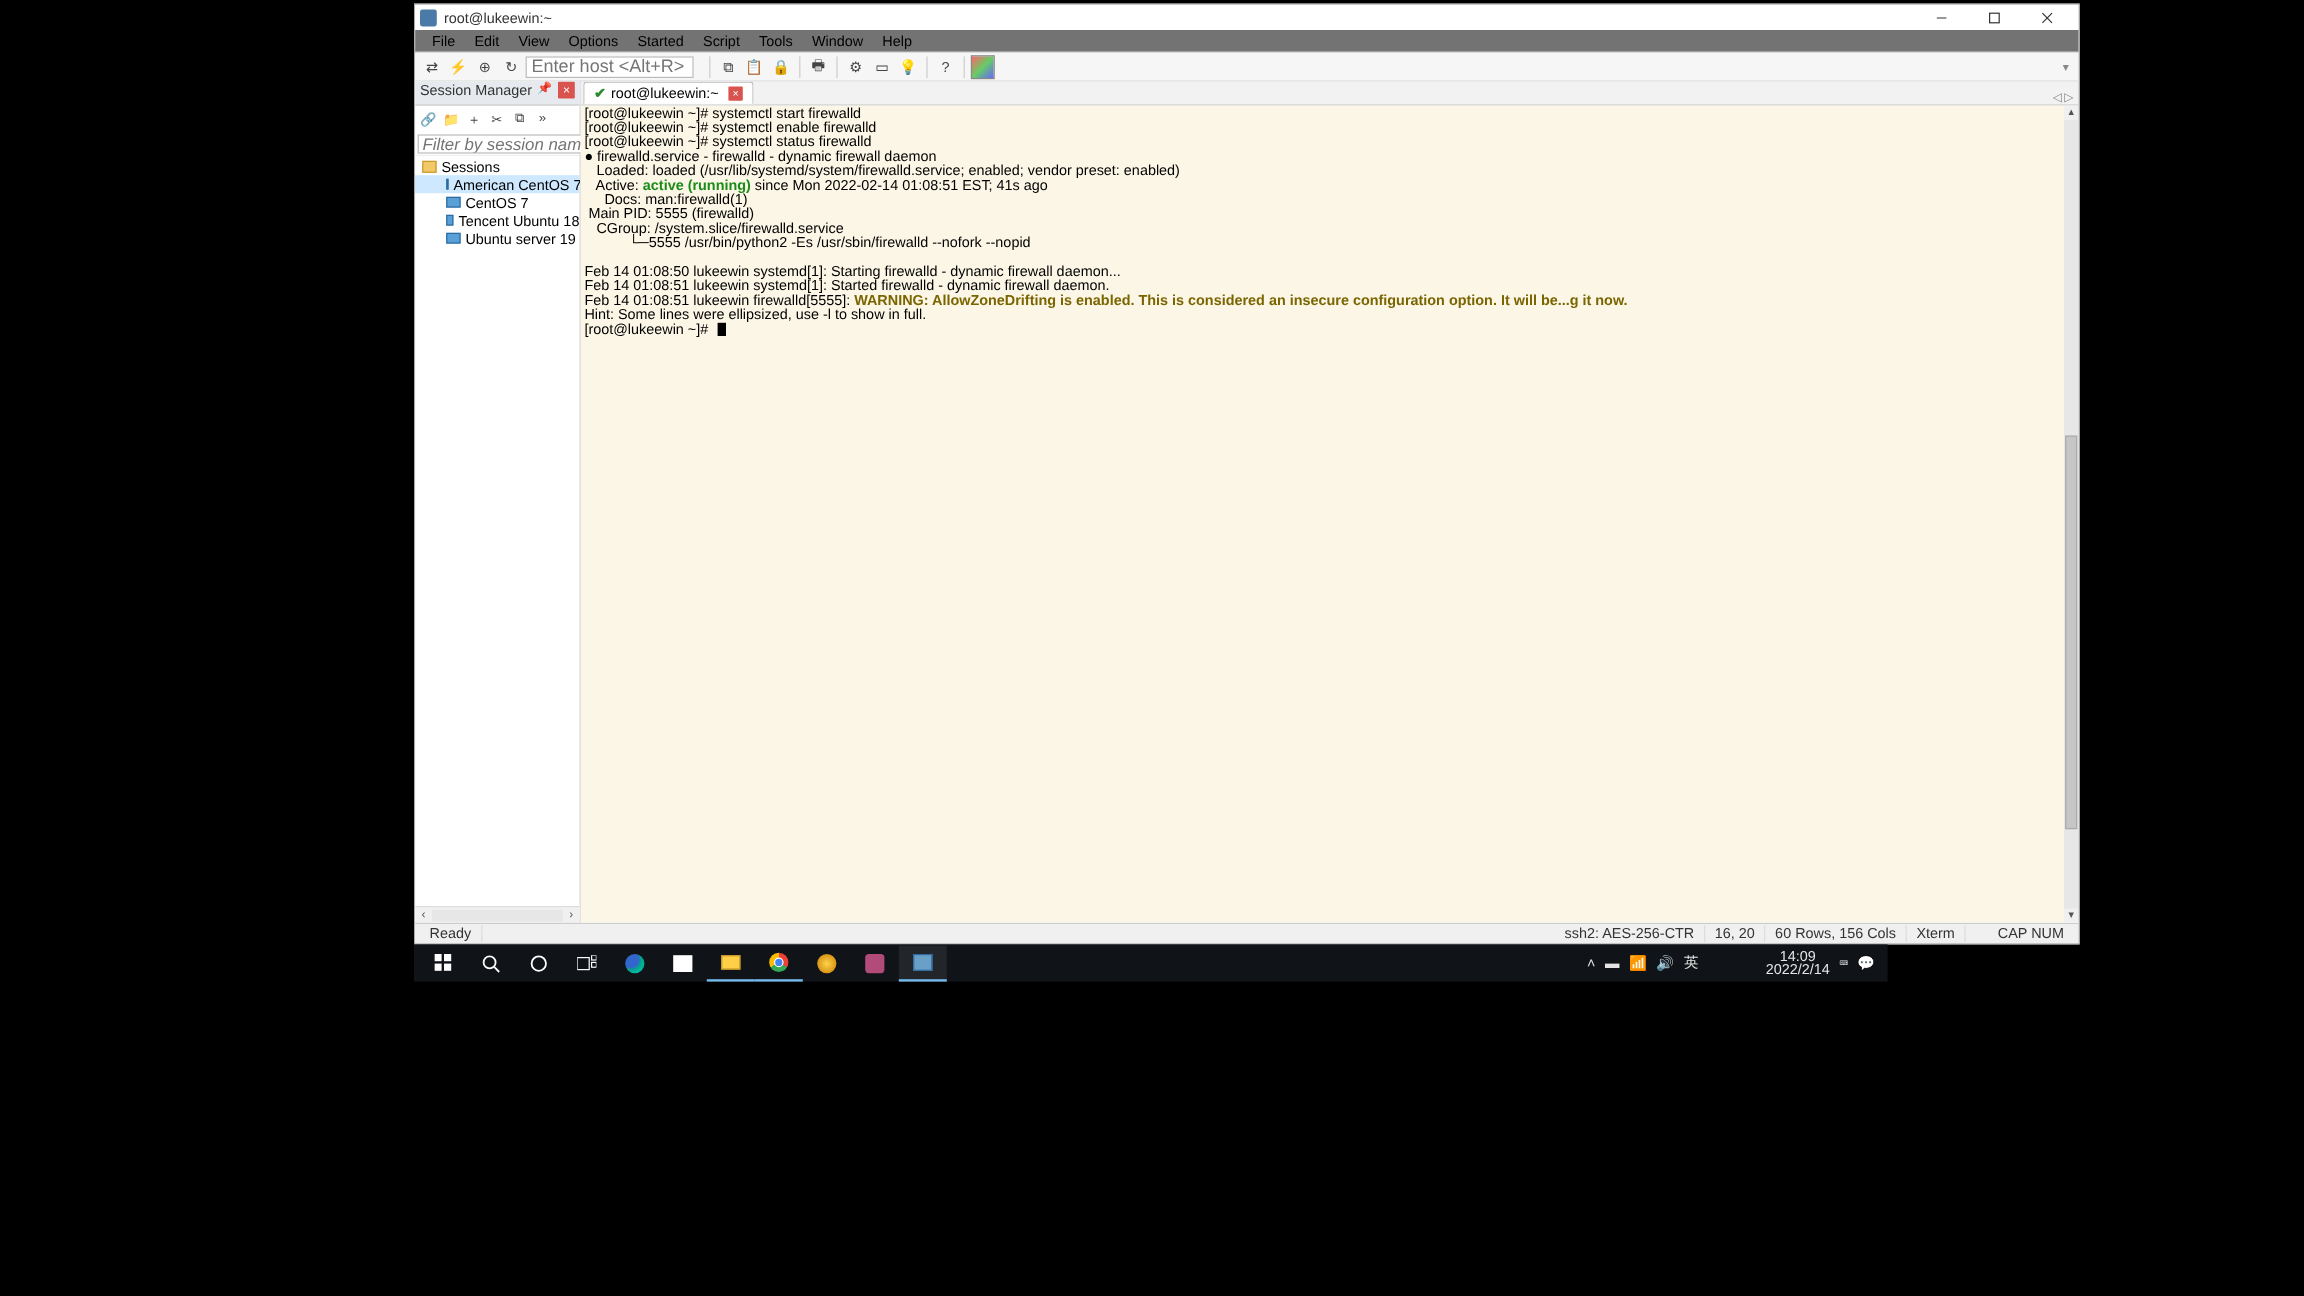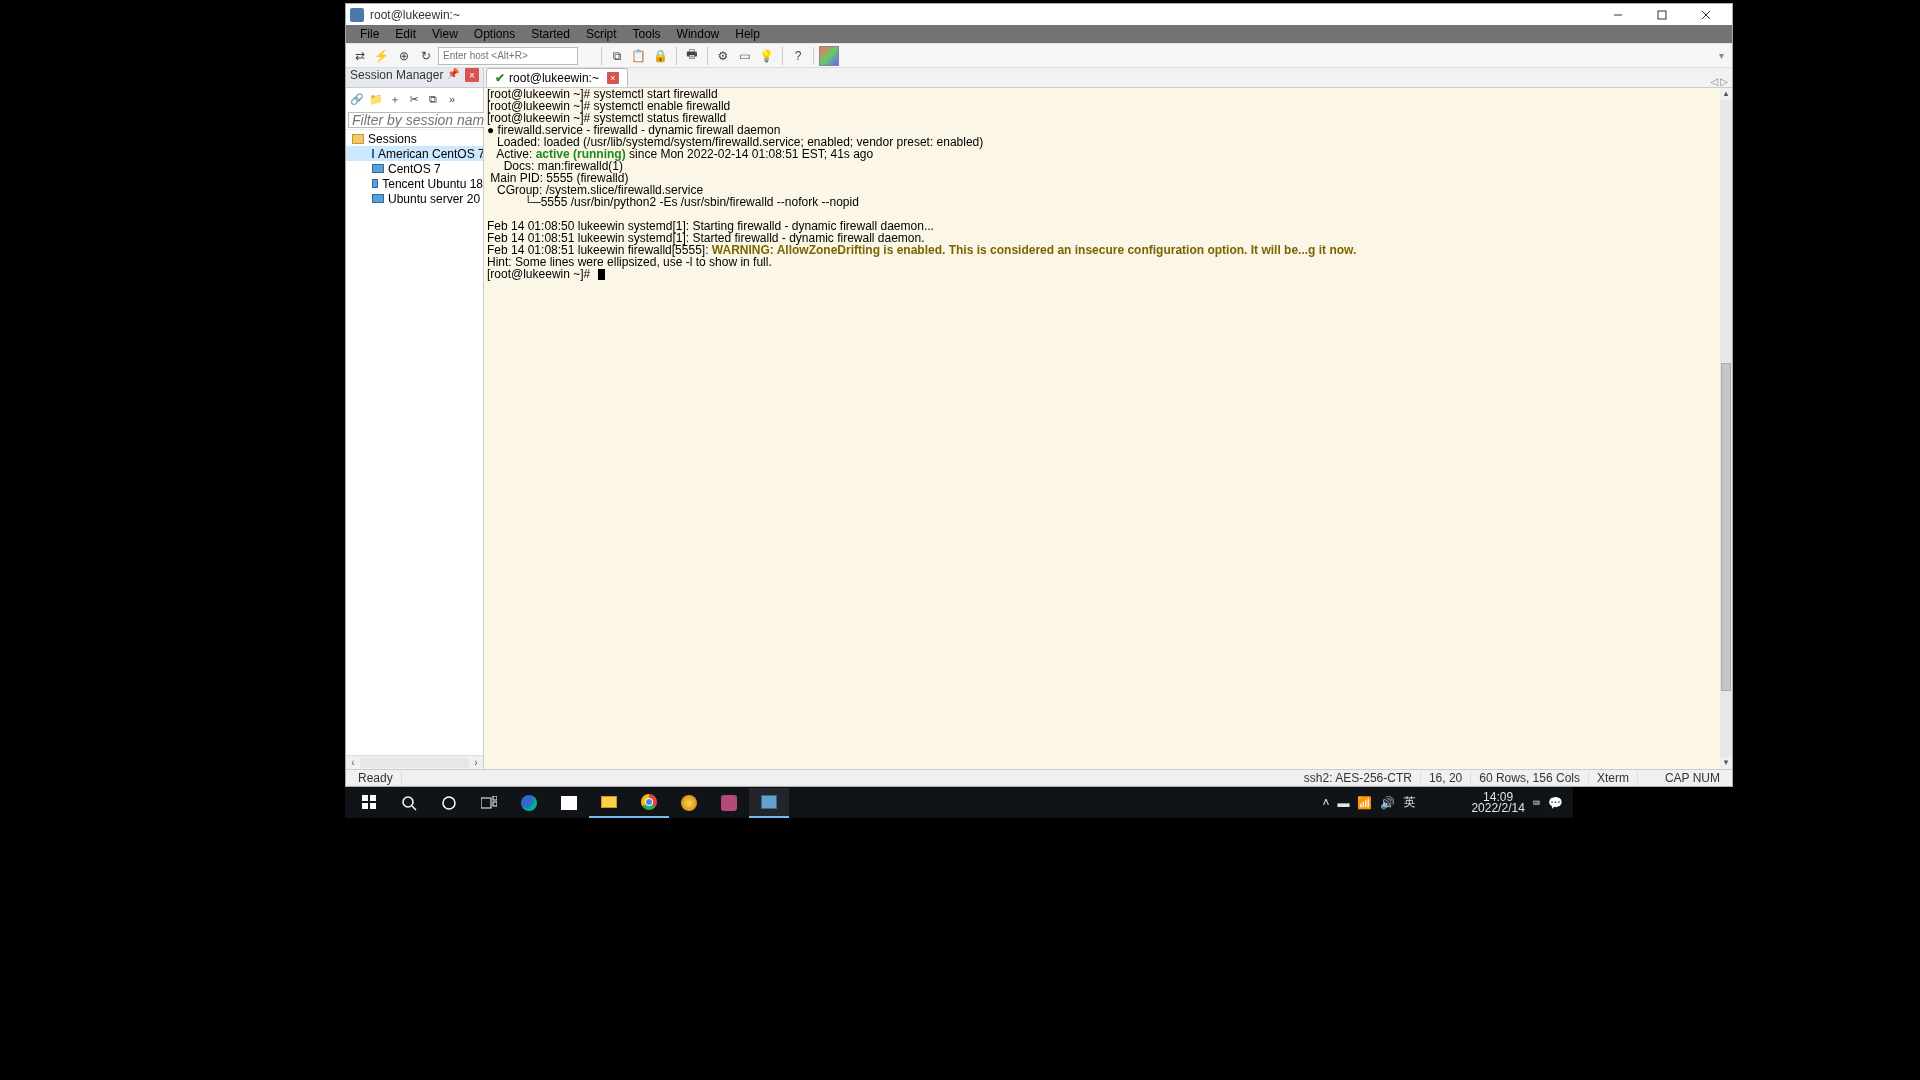--- a/index.html
+++ b/index.html
@@ -22,7 +22,7 @@
   .toolbar { height:24px; display:flex; align-items:center; padding:0 4px; background:#f6f6f6; border-bottom:1px solid #ddd; gap:2px; }
   .tbtn { width:20px; height:20px; display:flex; align-items:center; justify-content:center; border:1px solid transparent; color:#444; font-size:12px; }
   .sep { width:1px; height:18px; background:#ccc; margin:0 3px; }
-  .hostinput { width:140px; height:18px; border:1px solid #bbb; background:#fff; font-size:10px; color:#888; padding:0 4px; margin-right:18px; }
+  .hostinput { width:140px; height:18px; border:1px solid #bbb; background:#fff; font-size:15px; color:#888; padding:0 4px; margin-right:8px; }
   .color-btn { width:20px; height:20px; background:linear-gradient(135deg,#f66,#6c6,#66f); border:1px solid #888;}
   .toolbar-end { margin-left:auto; font-size:10px; color:#888; padding-right:4px; }
 

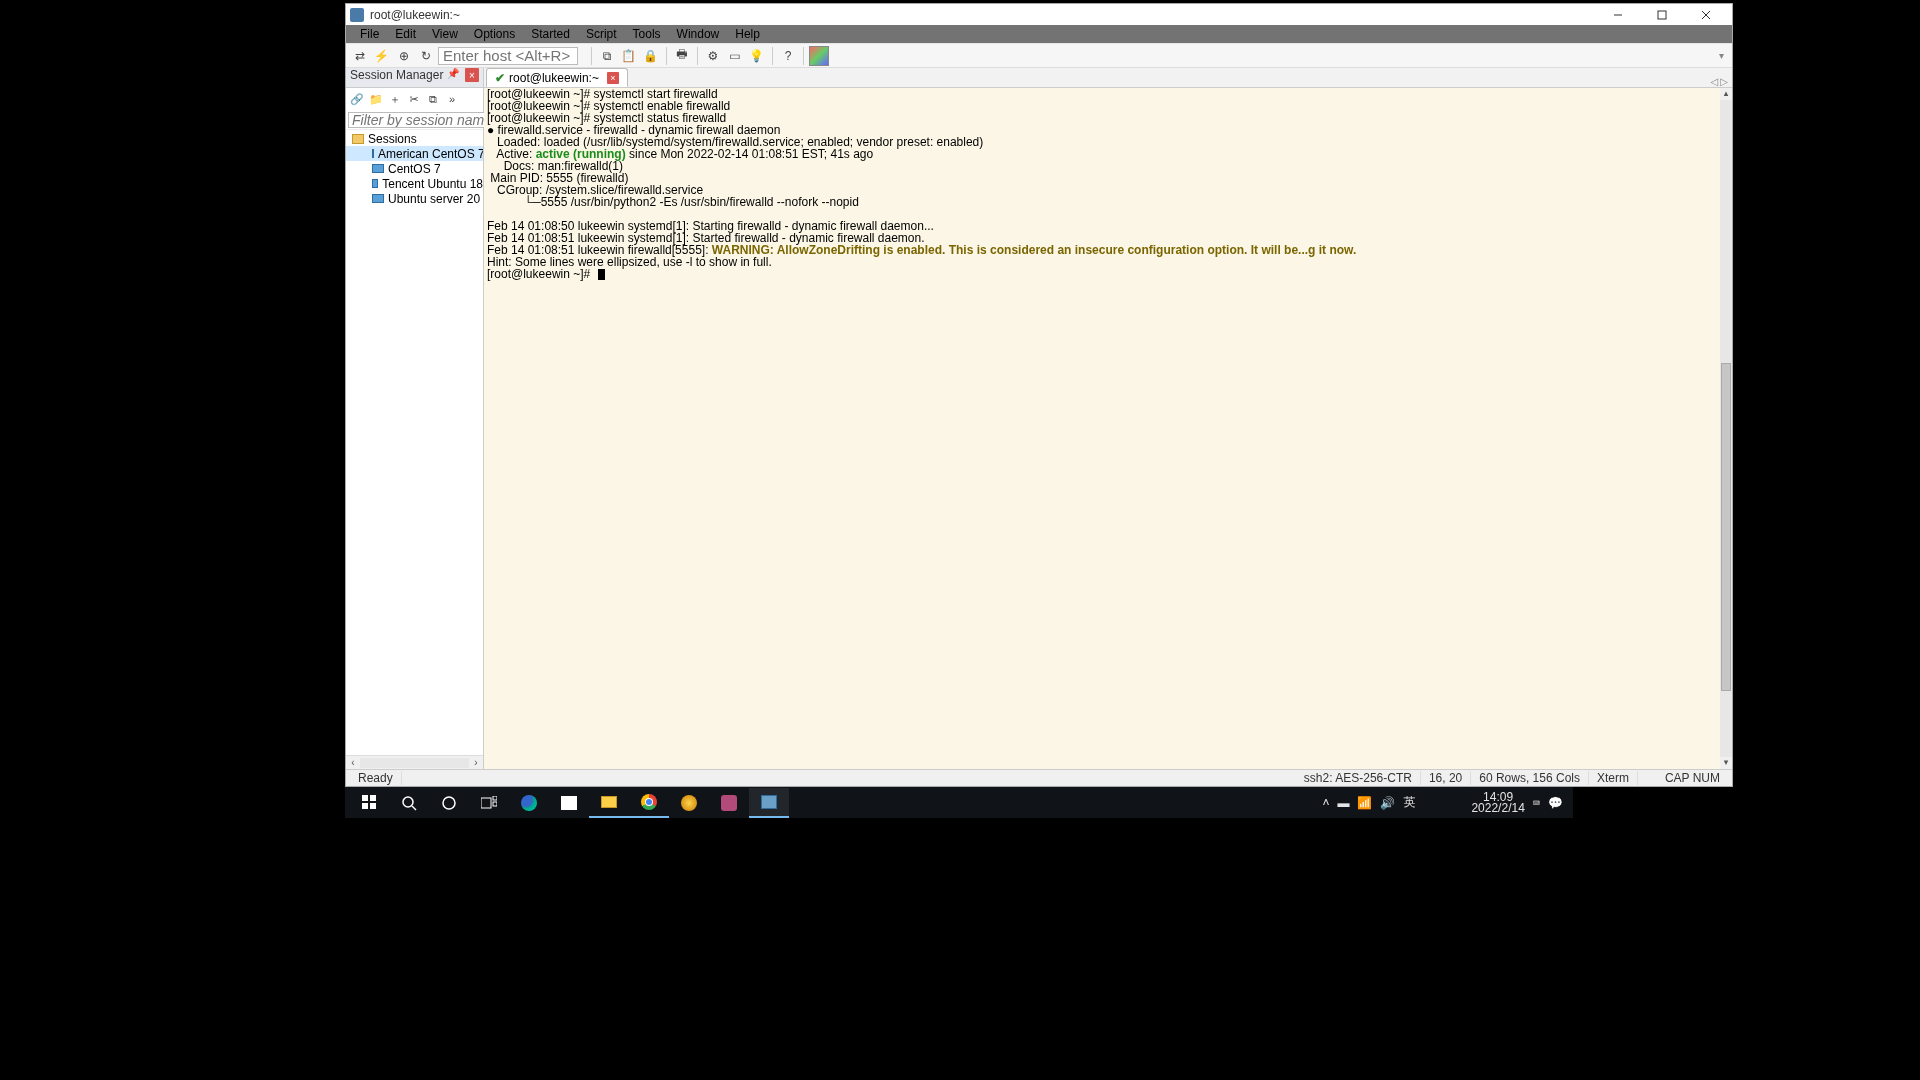--- a/index.html
+++ b/index.html
@@ -191,7 +191,7 @@
             </div>
             <div class="treeitem child">
               <span class="screenicon"></span>
-              <span>Ubuntu server 20</span>
+              <span>Ubuntu server 19</span>
             </div>
           </div>
         <div class="hscroll">

